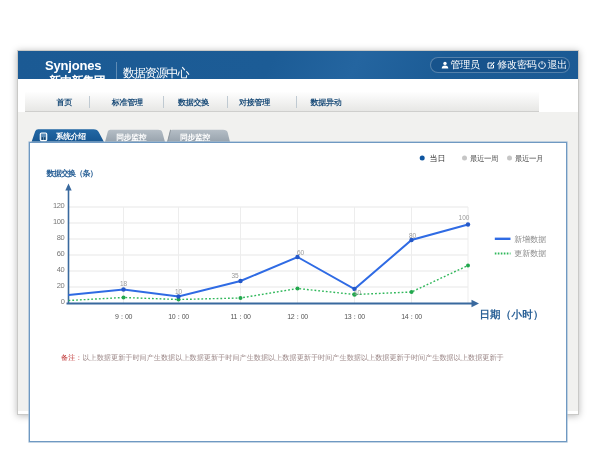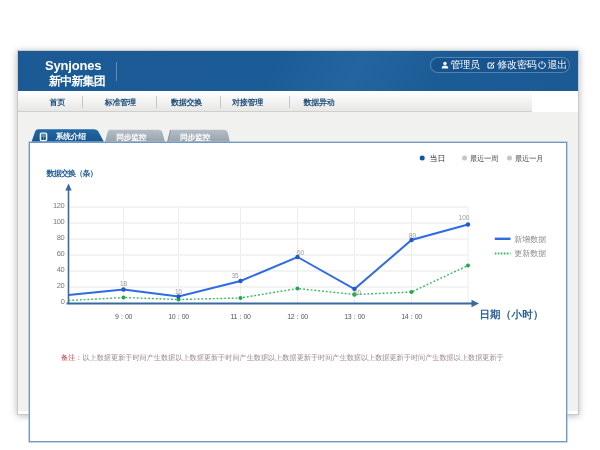--- a/index.html
+++ b/index.html
@@ -5,7 +5,7 @@
 * { margin:0; padding:0; box-sizing:border-box; }
 html,body { width:600px; height:450px; background:#ffffff; font-family:"Liberation Sans",sans-serif; position:relative; overflow:hidden; }
 .win { position:absolute; left:17px; top:50px; width:562px; height:365px; background:#ffffff; border:1px solid #c9c9c7; box-shadow:0 1px 7px rgba(0,0,0,0.28); }
-.hdr { position:absolute; left:0; top:0; width:560px; height:40px; background:linear-gradient(115deg,#1b5a94 0%,#1c5c96 45%,#2465a0 60%,#1c5c96 75%,#1b5a94 100%); }
+.hdr { position:absolute; left:0; top:0; width:560px; height:28px; background:linear-gradient(115deg,#1b5a94 0%,#1c5c96 45%,#2465a0 60%,#1c5c96 75%,#1b5a94 100%); }
 .logo1 { position:absolute; left:27px; top:7.2px; color:#fff; font-size:13px; font-weight:bold; letter-spacing:-0.2px; }
 .logo2 { position:absolute; left:31px; top:21.5px; color:#fff; font-size:12px; font-weight:bold; letter-spacing:-0.8px; }
 .hsep { position:absolute; left:98px; top:11px; width:1px; height:19px; background:rgba(255,255,255,0.30); }

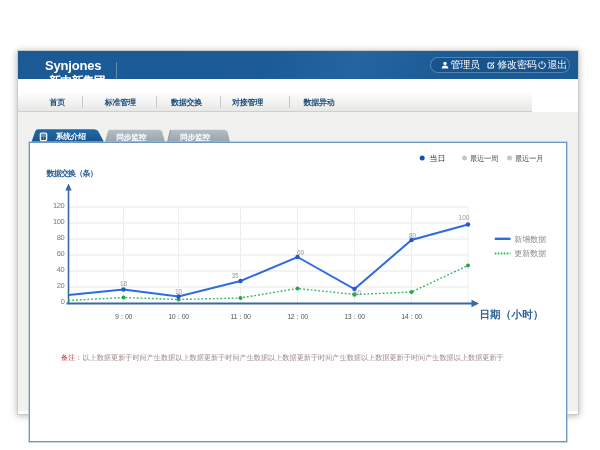--- a/index.html
+++ b/index.html
@@ -26,6 +26,7 @@
     <div class="logo1">Synjones</div>
     <div class="logo2">新中新集团</div>
     <div class="hsep"></div>
+    <div class="htitle">数据资源中心</div>
     <div class="pill"></div>
     <svg style="position:absolute;left:423px;top:10px;" width="8" height="8" viewBox="0 0 8 8">
         <circle cx="4" cy="2.4" r="1.7" fill="#fff"></circle>

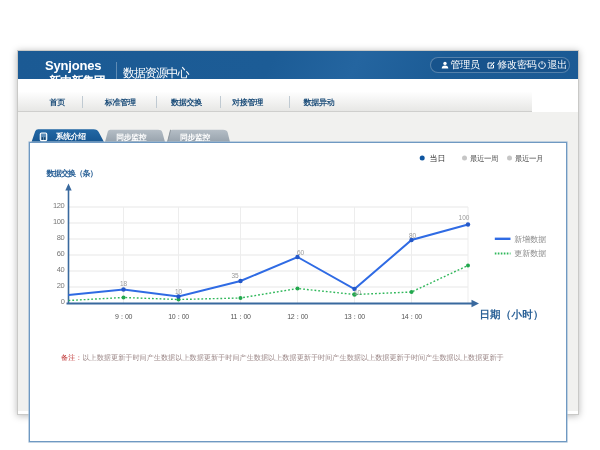--- a/index.html
+++ b/index.html
@@ -12,7 +12,7 @@
 .htitle { position:absolute; left:105px; top:14px; color:#fff; font-size:12px; letter-spacing:-1.1px; }
 .pill { position:absolute; left:412px; top:5.5px; width:140px; height:16px; border-radius:8px; background:#17538c; border:1px solid rgba(255,255,255,0.27); }
 .ptxt { position:absolute; top:7.4px; color:#fff; font-size:10px; letter-spacing:-0.2px; }
-.nav { position:absolute; left:0; top:41px; width:514px; height:20px; background:linear-gradient(#fefefe,#e7e7e5); border-bottom:1px solid #cfcfcd; }
+.nav { position:absolute; left:7px; top:41px; width:514px; height:20px; background:linear-gradient(#fefefe,#e7e7e5); border-bottom:1px solid #cfcfcd; }
 .nitem { position:absolute; top:5px; transform:translateX(-50%); color:#1d4e7a; font-size:8px; font-weight:bold; letter-spacing:-0.2px; white-space:nowrap; }
 .nsep { position:absolute; top:4px; width:1px; height:12px; background:#c0cad2; }
 .tabstrip { position:absolute; left:0; top:61px; width:535px; height:30px; }

